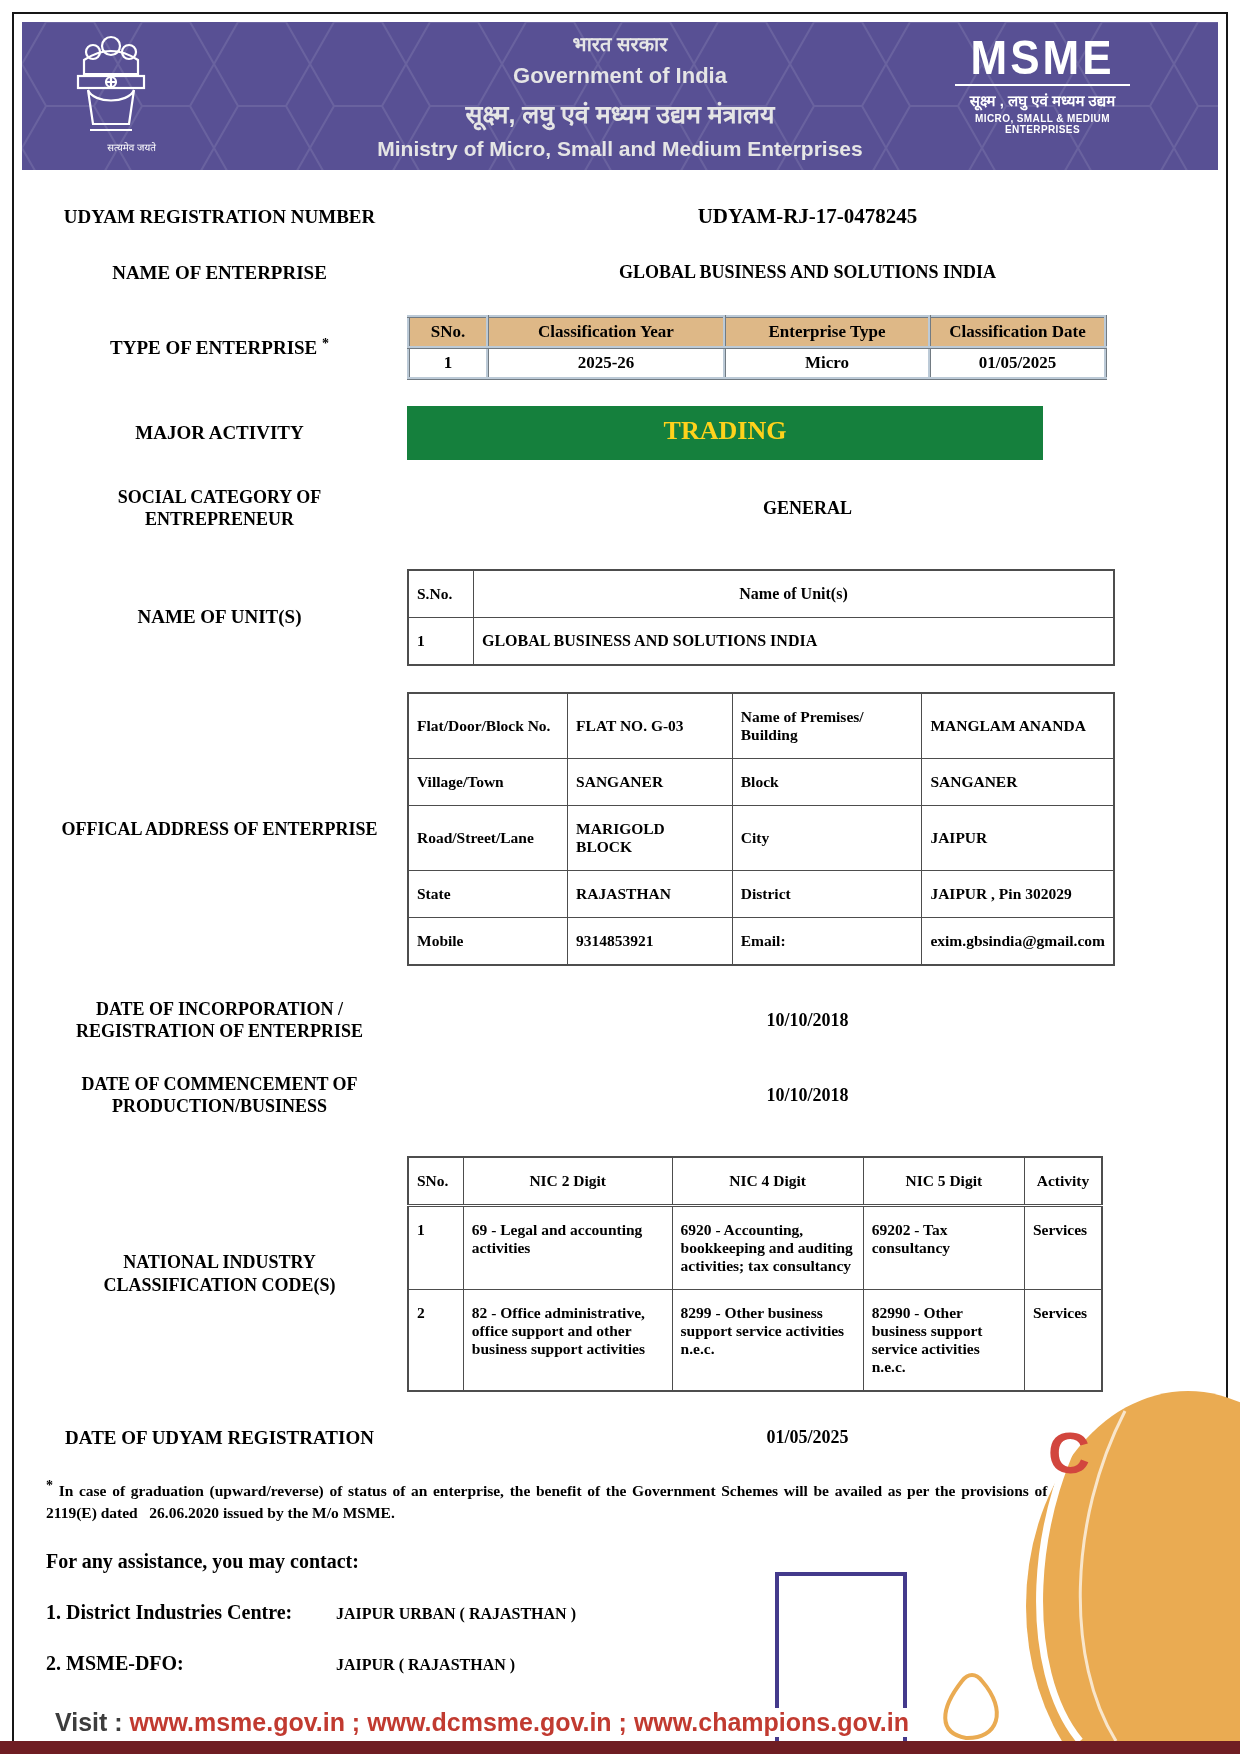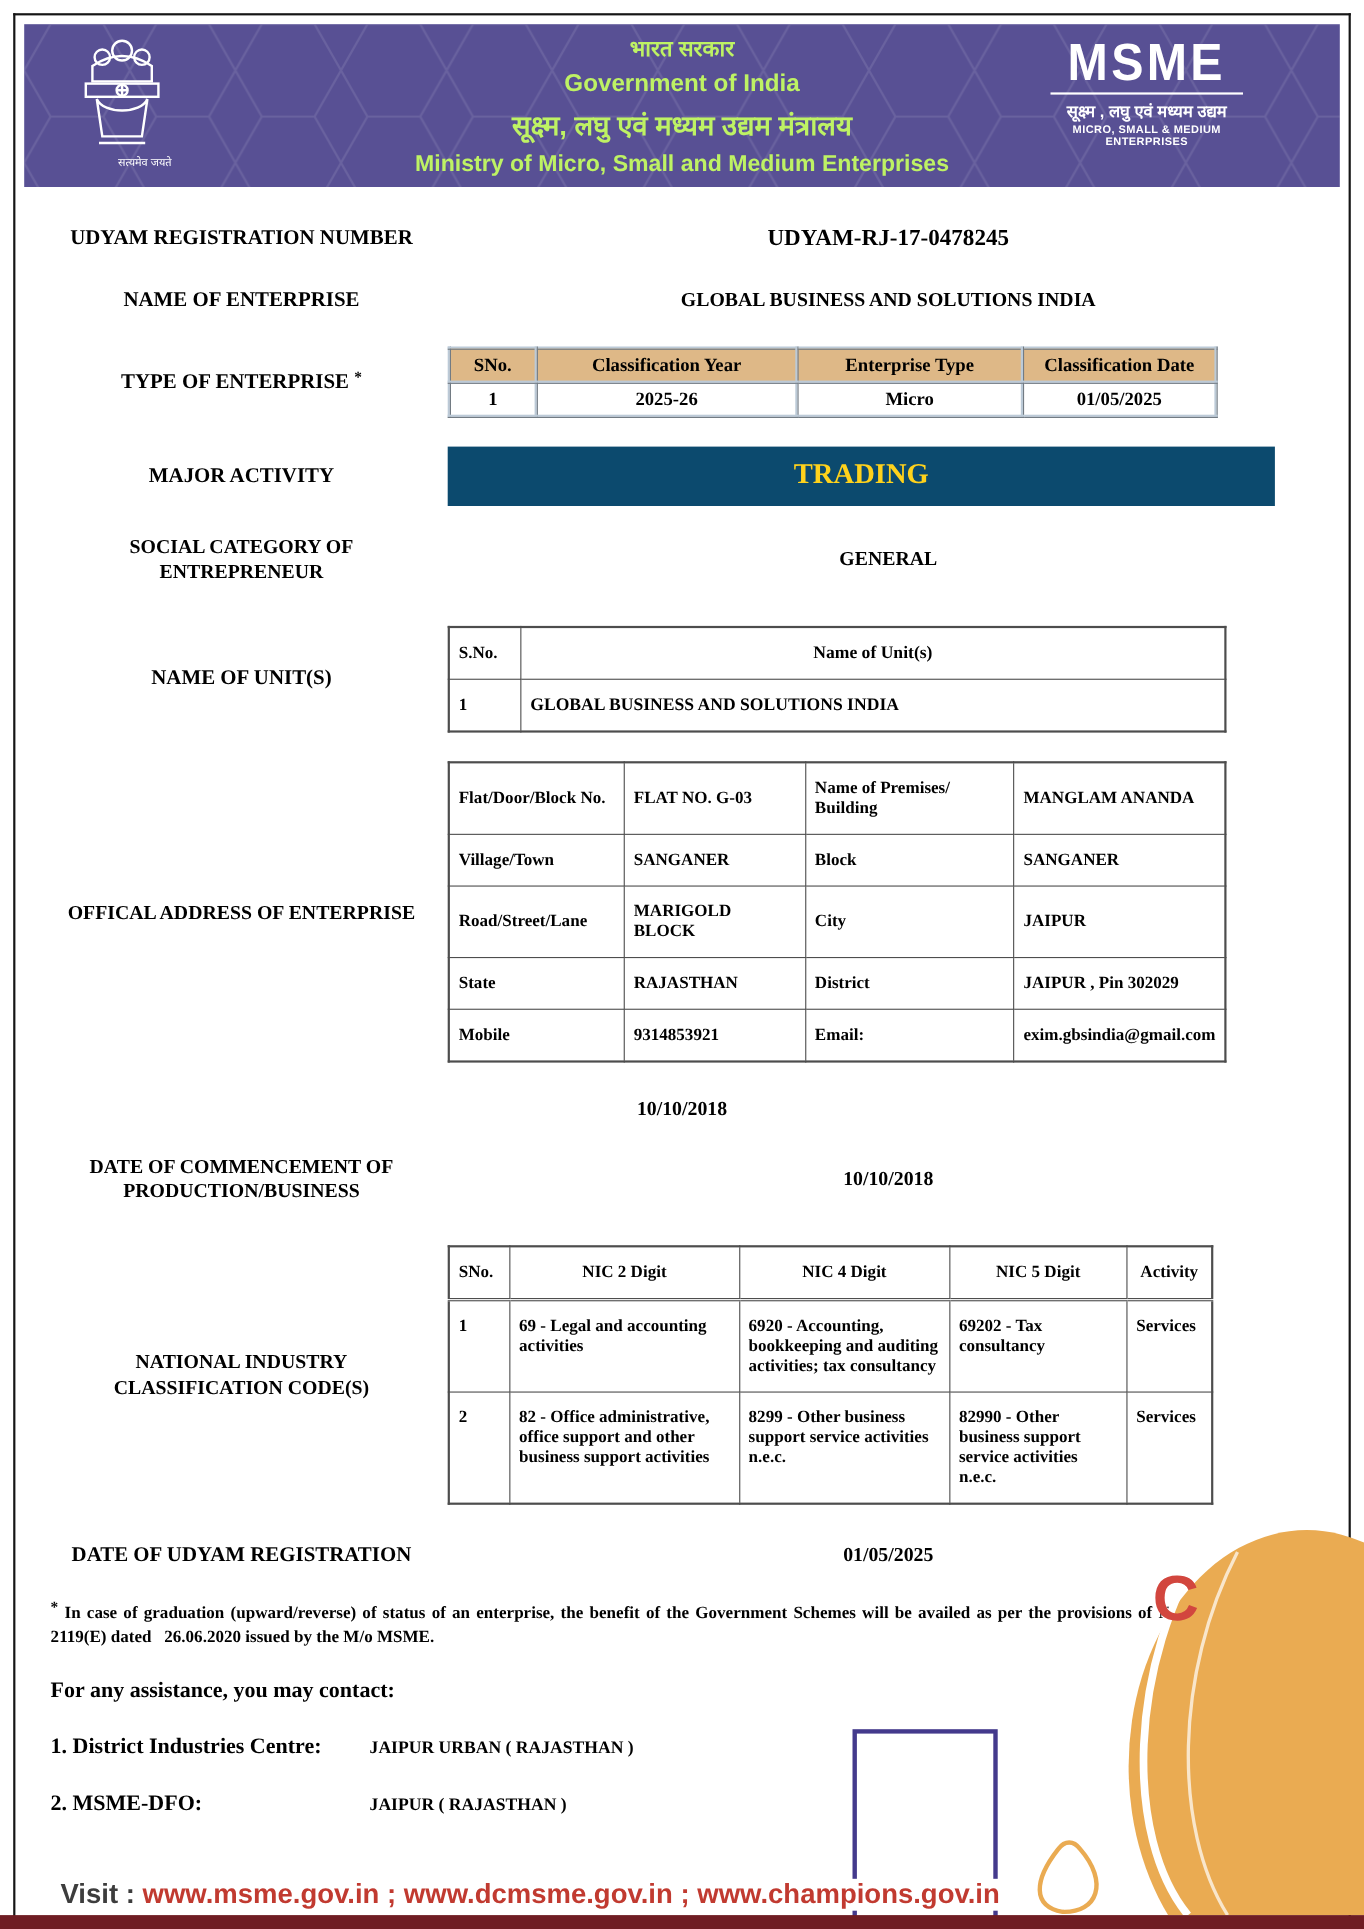--- a/index.html
+++ b/index.html
@@ -9,7 +9,7 @@
   
   .banner{position:relative;margin:8px;height:148px;background:#585094;overflow:hidden;}
   .hexes{position:absolute;inset:0;}
-  .banner-center{position:absolute;left:0;right:0;top:8px;text-align:center;color:#bef264;}
+  .banner-center{position:absolute;left:0;right:0;top:8px;text-align:center;color:#e5e5e5;}
   .b-hi1{font-family:"Liberation Sans","DejaVu Sans",sans-serif;font-weight:bold;font-size:20px;}
   .b-en1{font-family:"Liberation Sans","DejaVu Sans",sans-serif;font-weight:bold;font-size:22px;margin-top:6px;}
   .b-hi2{font-family:"Liberation Sans","DejaVu Sans",sans-serif;font-weight:bold;font-size:25px;margin-top:7px;}

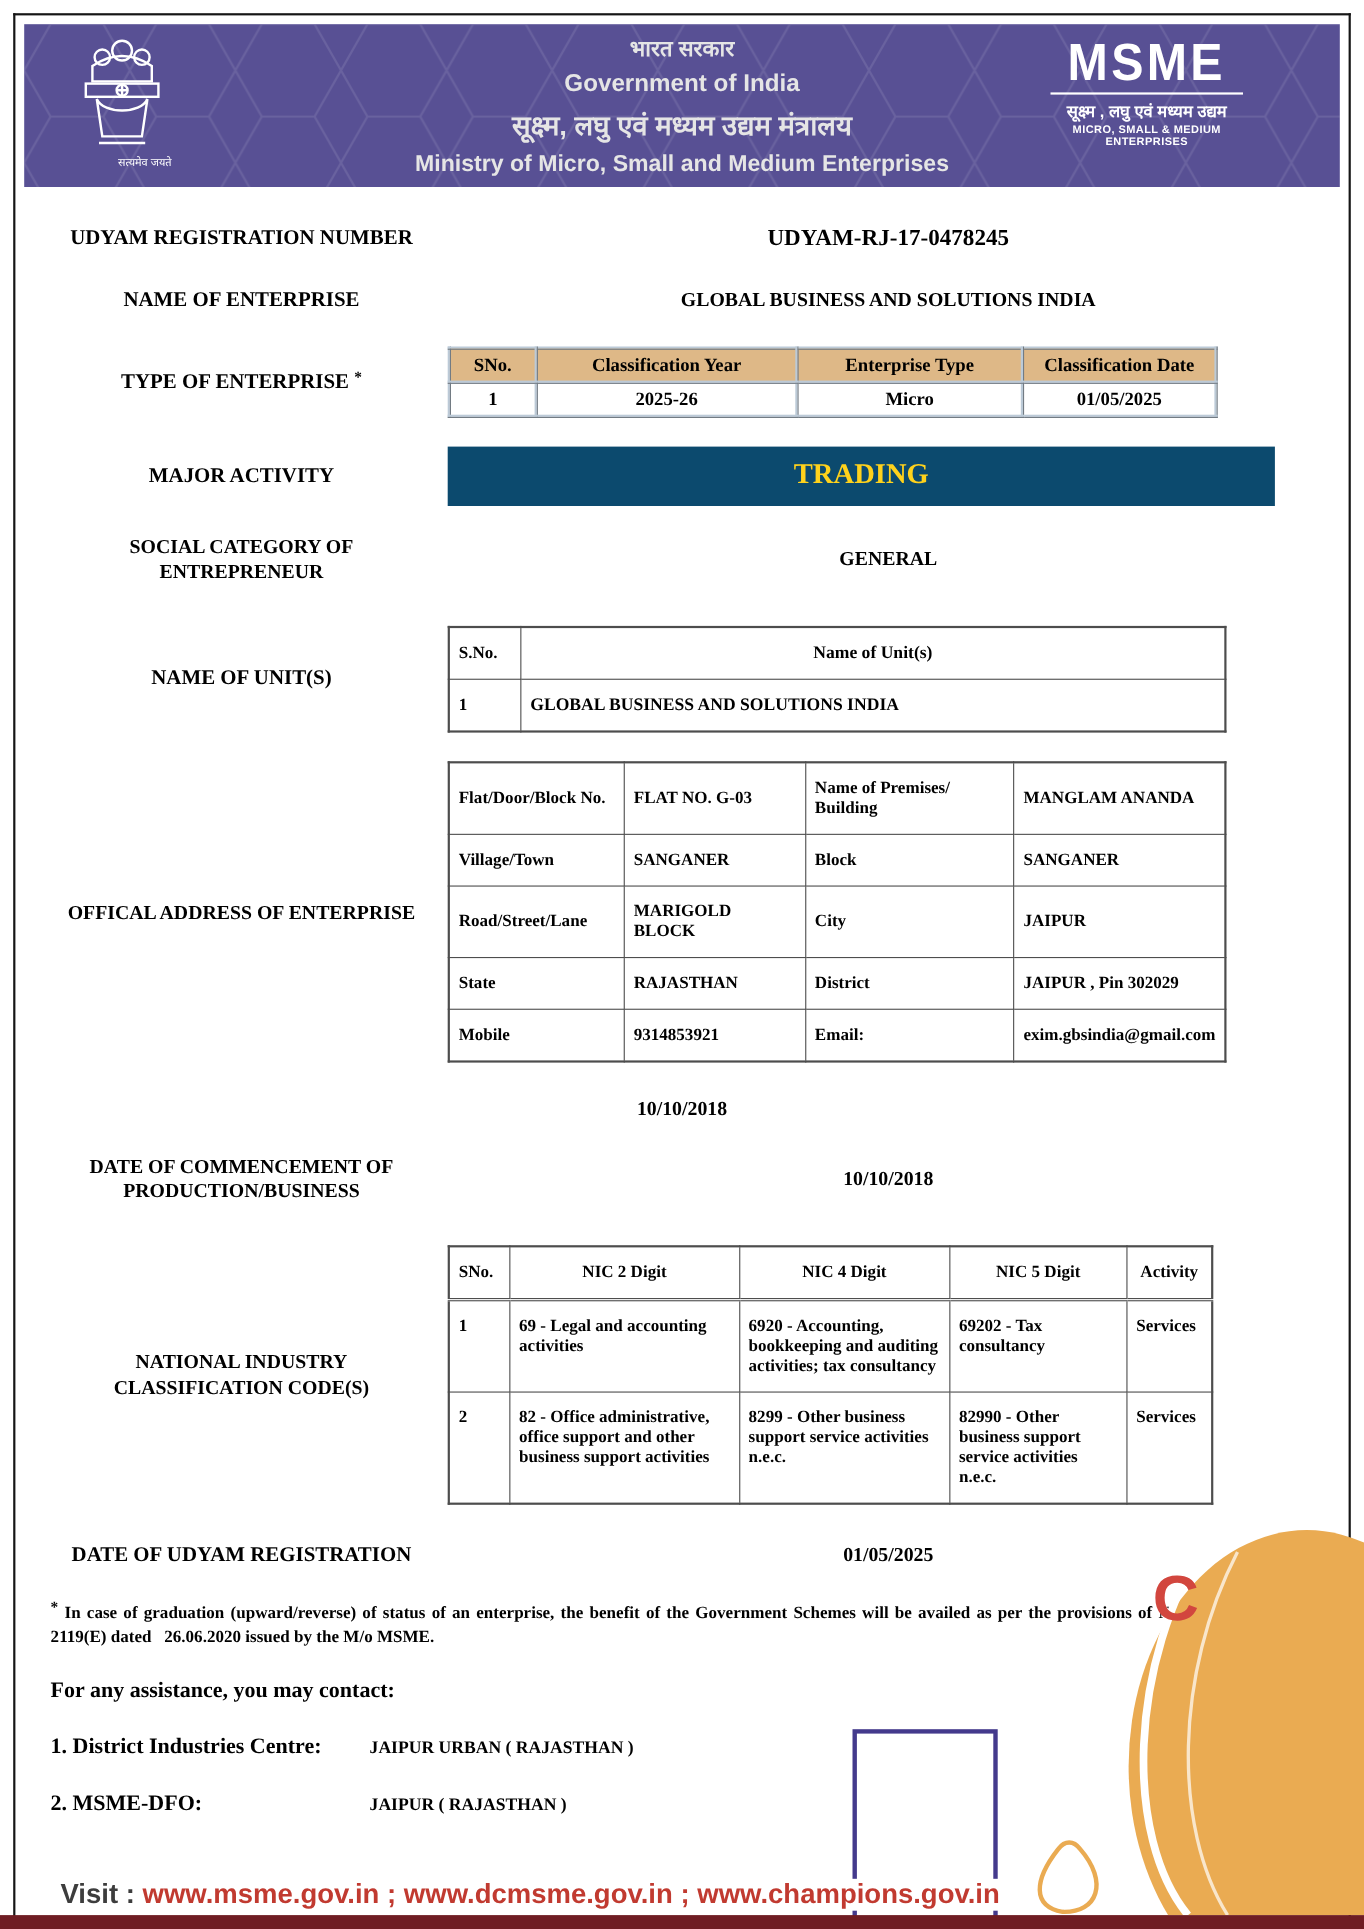--- a/index.html
+++ b/index.html
@@ -37,7 +37,7 @@
   .type-table th,.type-table td{border:3px ridge #bccad7;text-align:center;font-weight:bold;font-size:17px;padding:4px 8px;}
   .type-table th{background:#deb887;}
   
-  .activity-banner{width:752px;background:#0c4a6e;color:#ffd21c;text-align:center;padding:10px 0 14px;}
+  .activity-banner{width:636px;background:#15803d;color:#ffd21c;text-align:center;padding:10px 0 14px;}
   .activity-main{font-weight:bold;font-size:26px;}
   .activity-note{font-weight:bold;font-size:18px;margin-top:4px;}
   

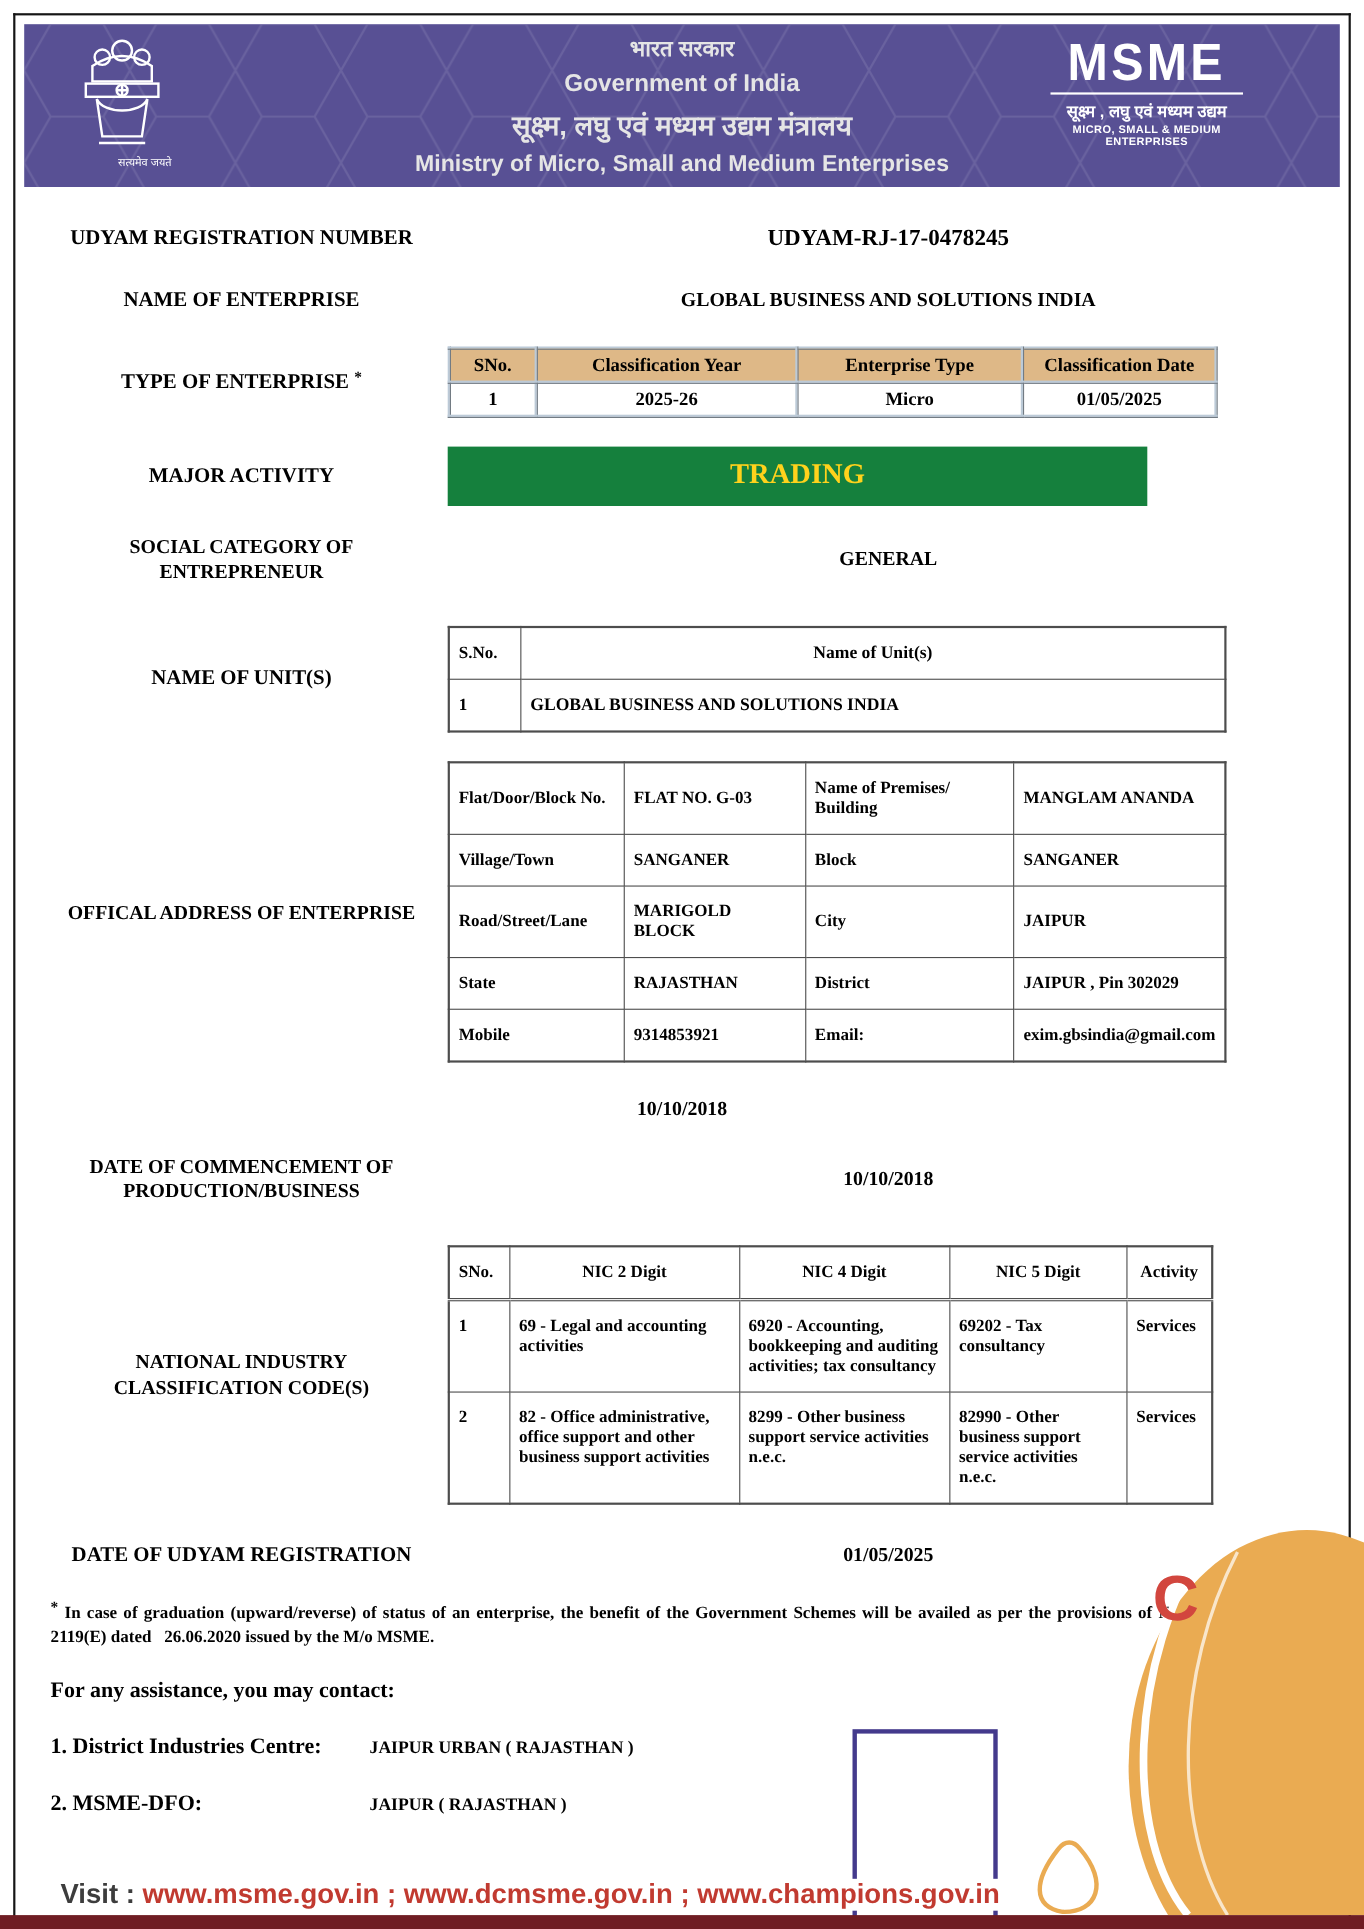--- a/index.html
+++ b/index.html
@@ -239,6 +239,10 @@
       </div>
 
       <div class="row mt32">
+        <div class="lbl sm">
+          <div>DATE OF INCORPORATION /</div>
+          <div>REGISTRATION OF ENTERPRISE</div>
+        </div>
         <div class="val">10/10/2018</div>
       </div>
 

